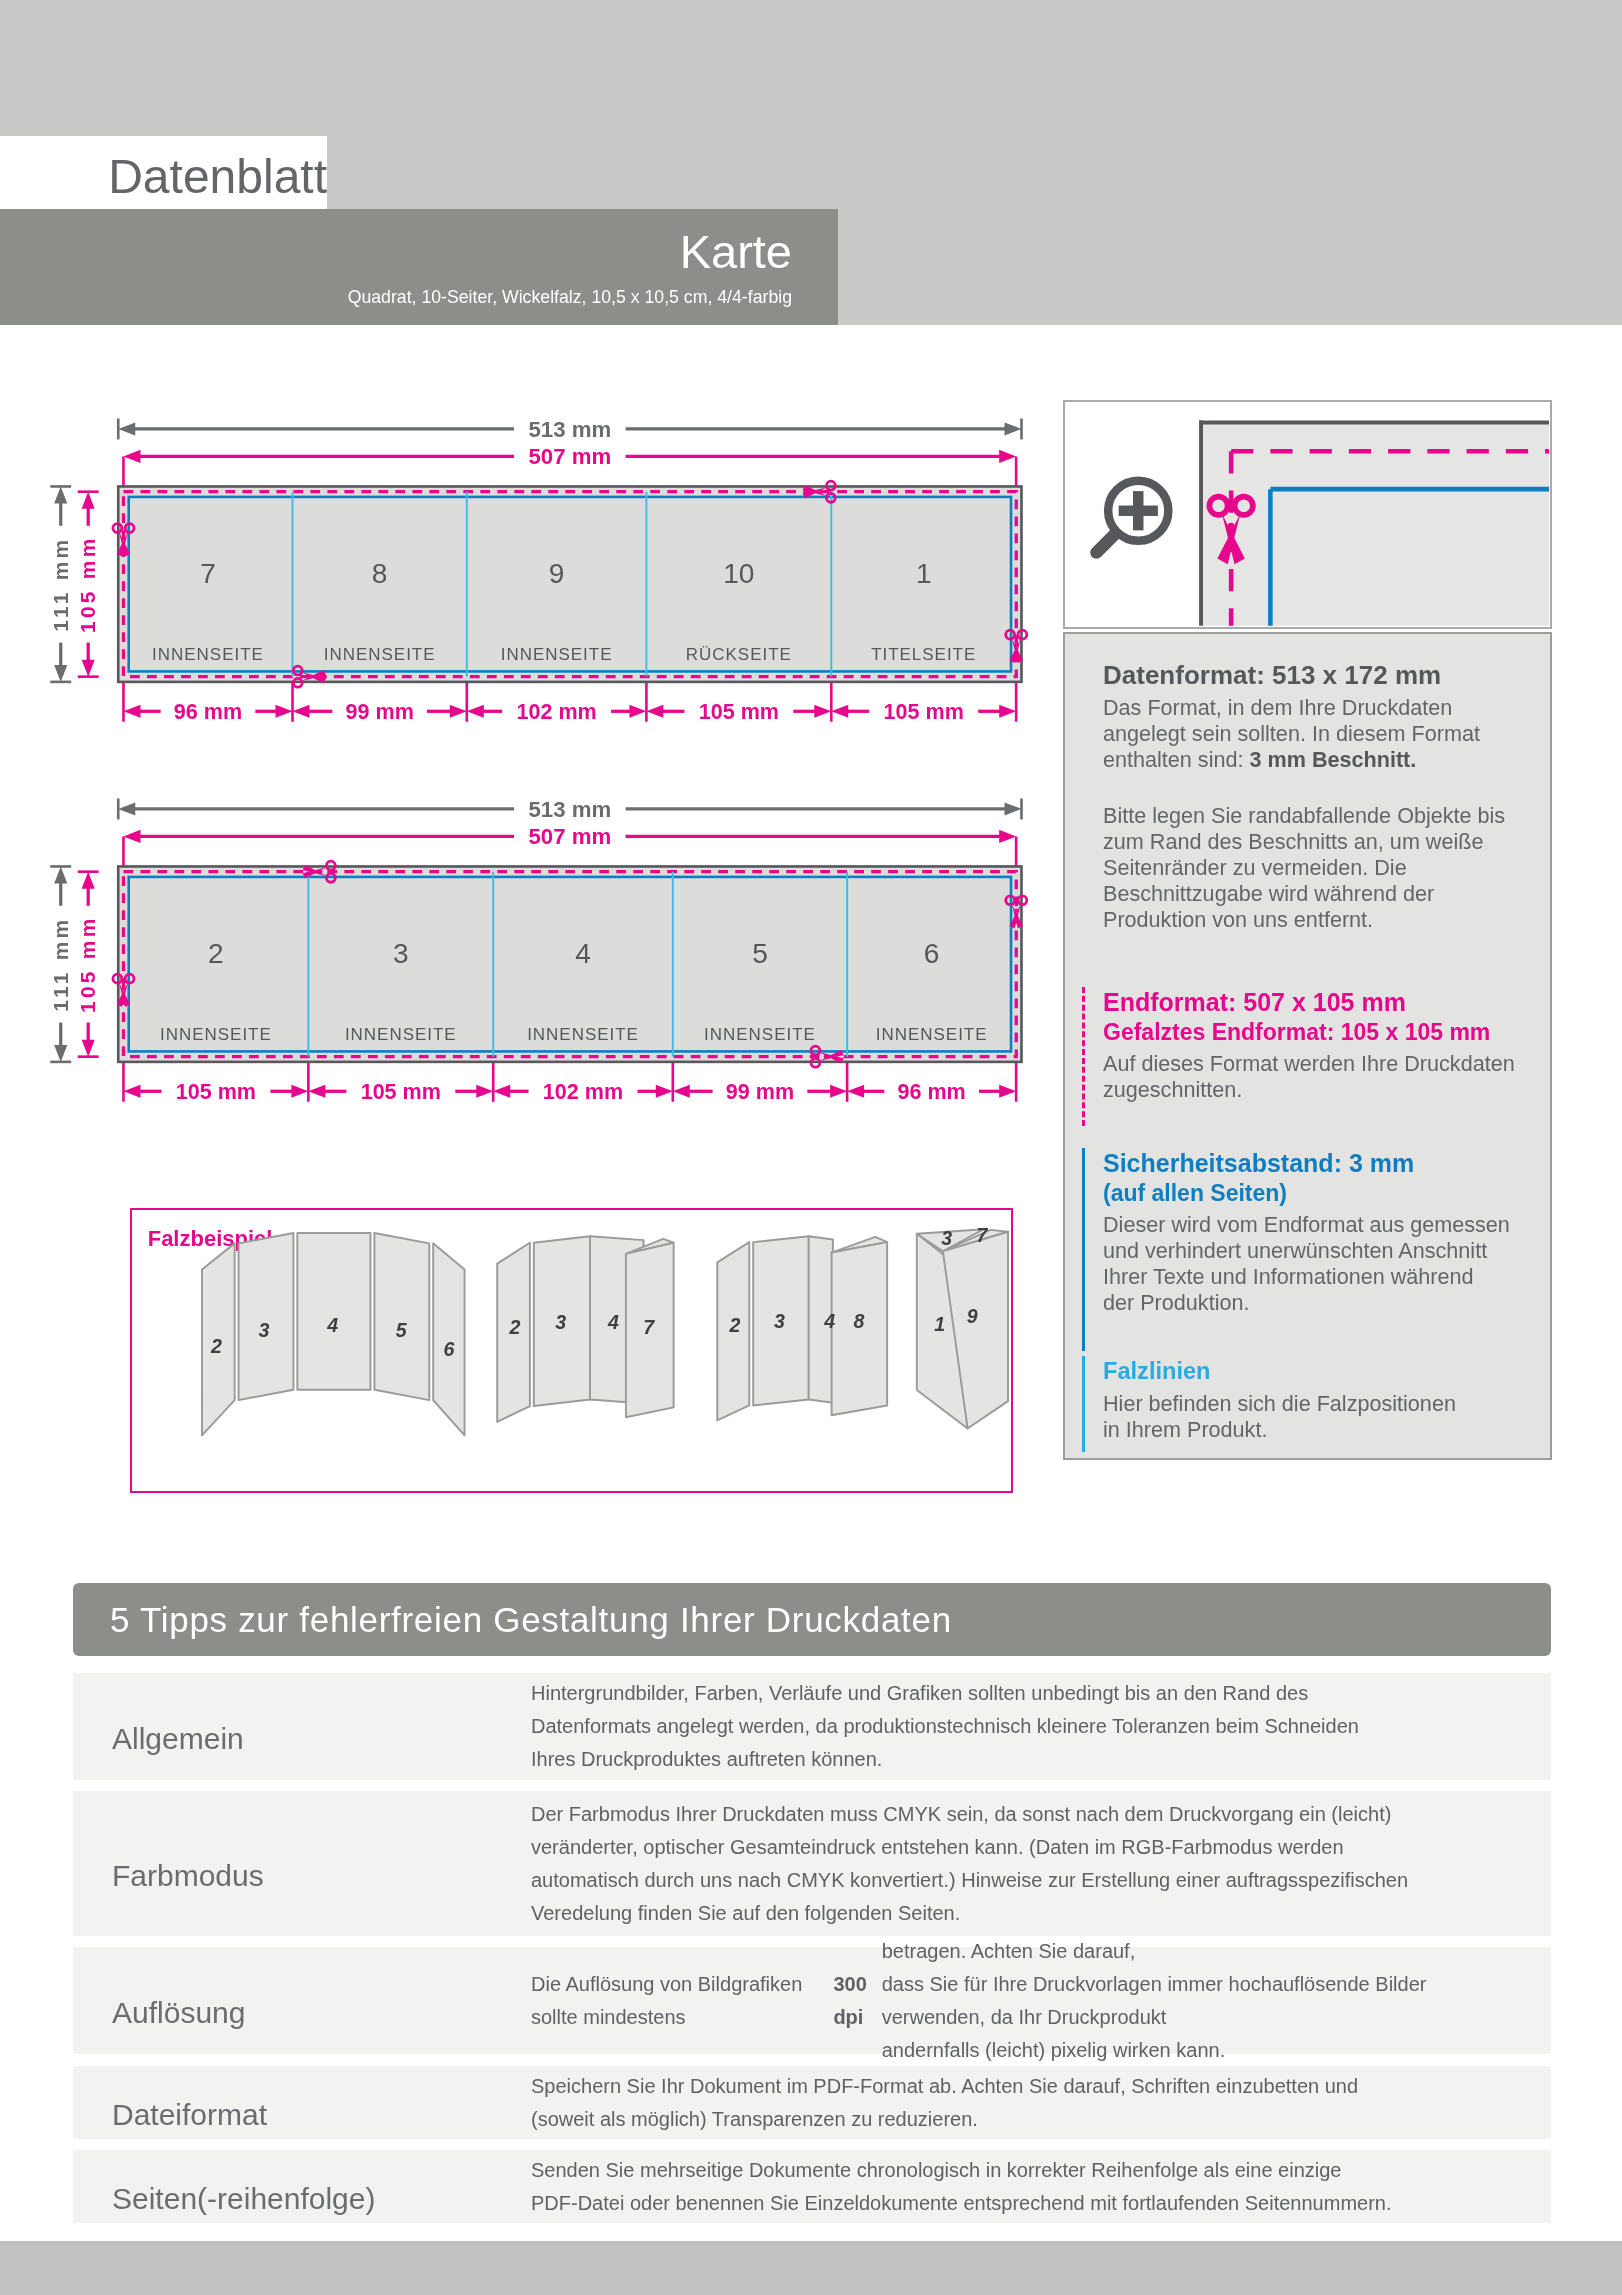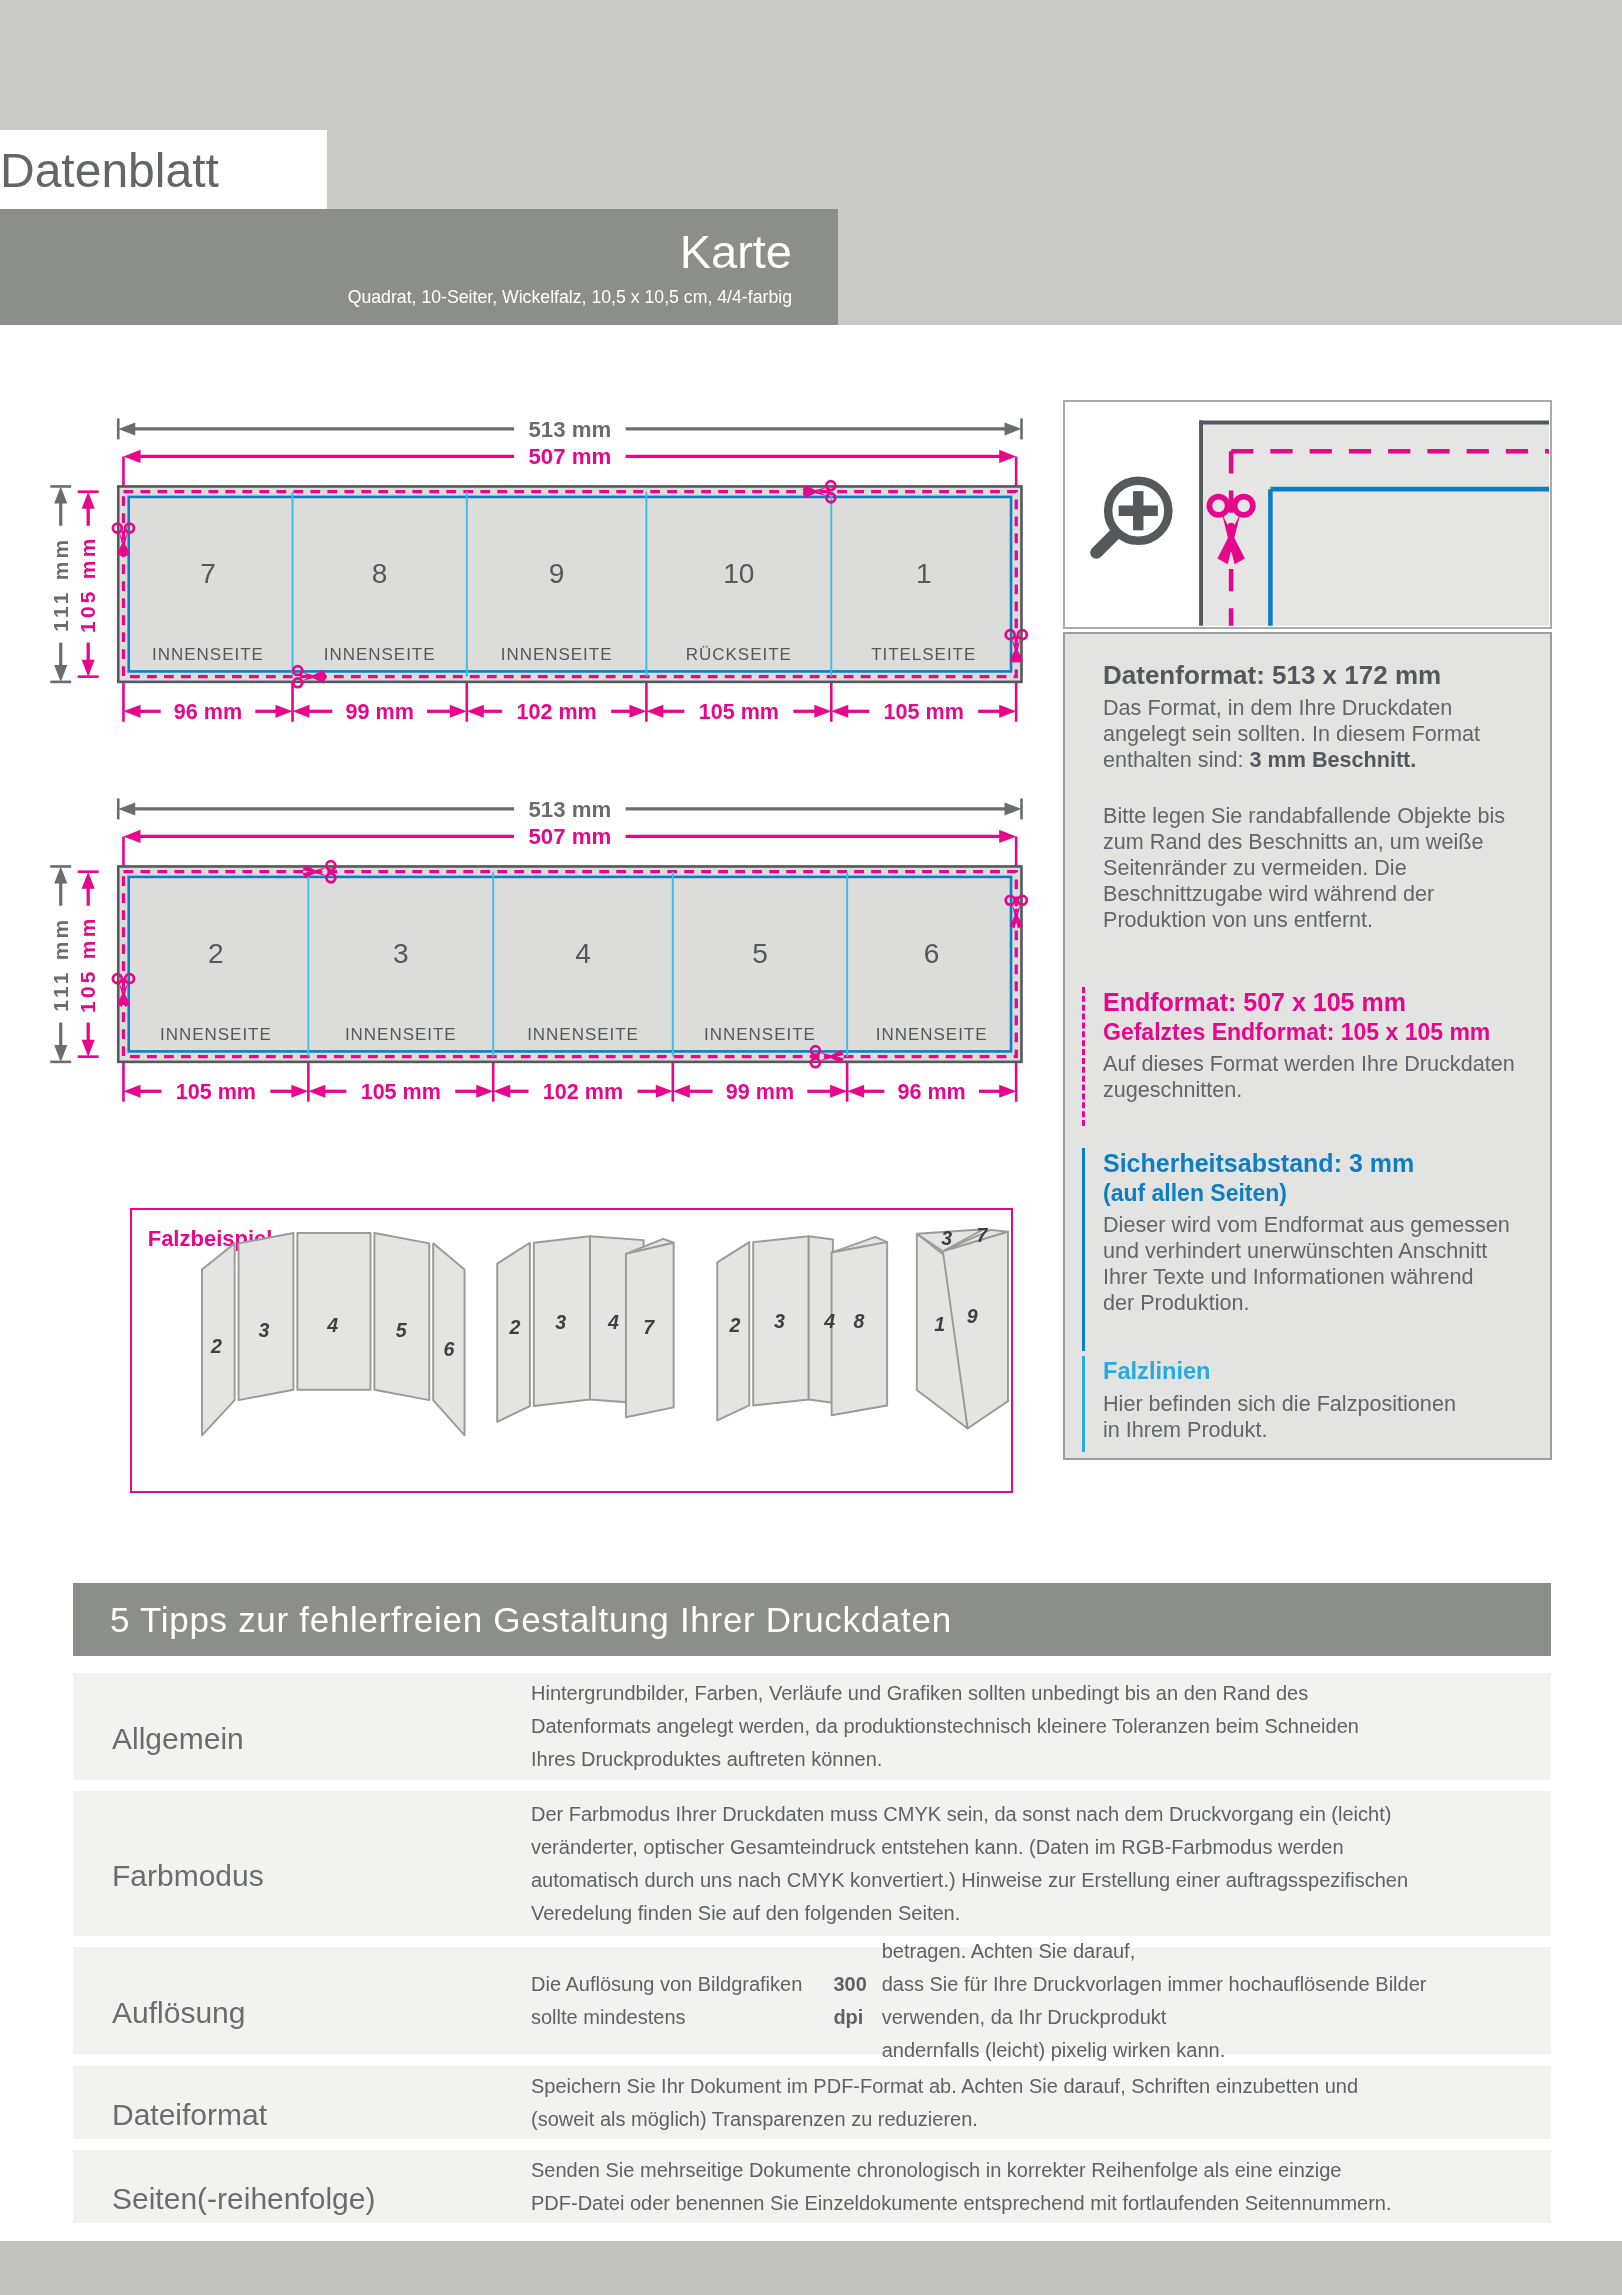--- a/index.html
+++ b/index.html
@@ -7,7 +7,7 @@
   .abs{position:absolute;}
   
   .top-bg{left:0;top:0;width:1623px;height:325px;background:#c9c9c7;}
-  .datenblatt-box{left:0;top:130px;width:327px;height:81px;background:#ffffff;display:flex;align-items:center;justify-content:flex-start;}
+  .datenblatt-box{left:0;top:136px;width:327px;height:81px;background:#ffffff;display:flex;align-items:center;justify-content:flex-end;}
   .datenblatt-box span{font-size:48px;font-weight:400;color:#636569;letter-spacing:0;}
   .dark-band{left:0;top:209px;width:838px;height:116px;background:#8b8e89;display:flex;flex-direction:column;align-items:flex-end;justify-content:center;padding-right:46px;box-sizing:border-box;}
   .karte-title{color:#ffffff;font-size:47px;font-weight:400;line-height:51px;}

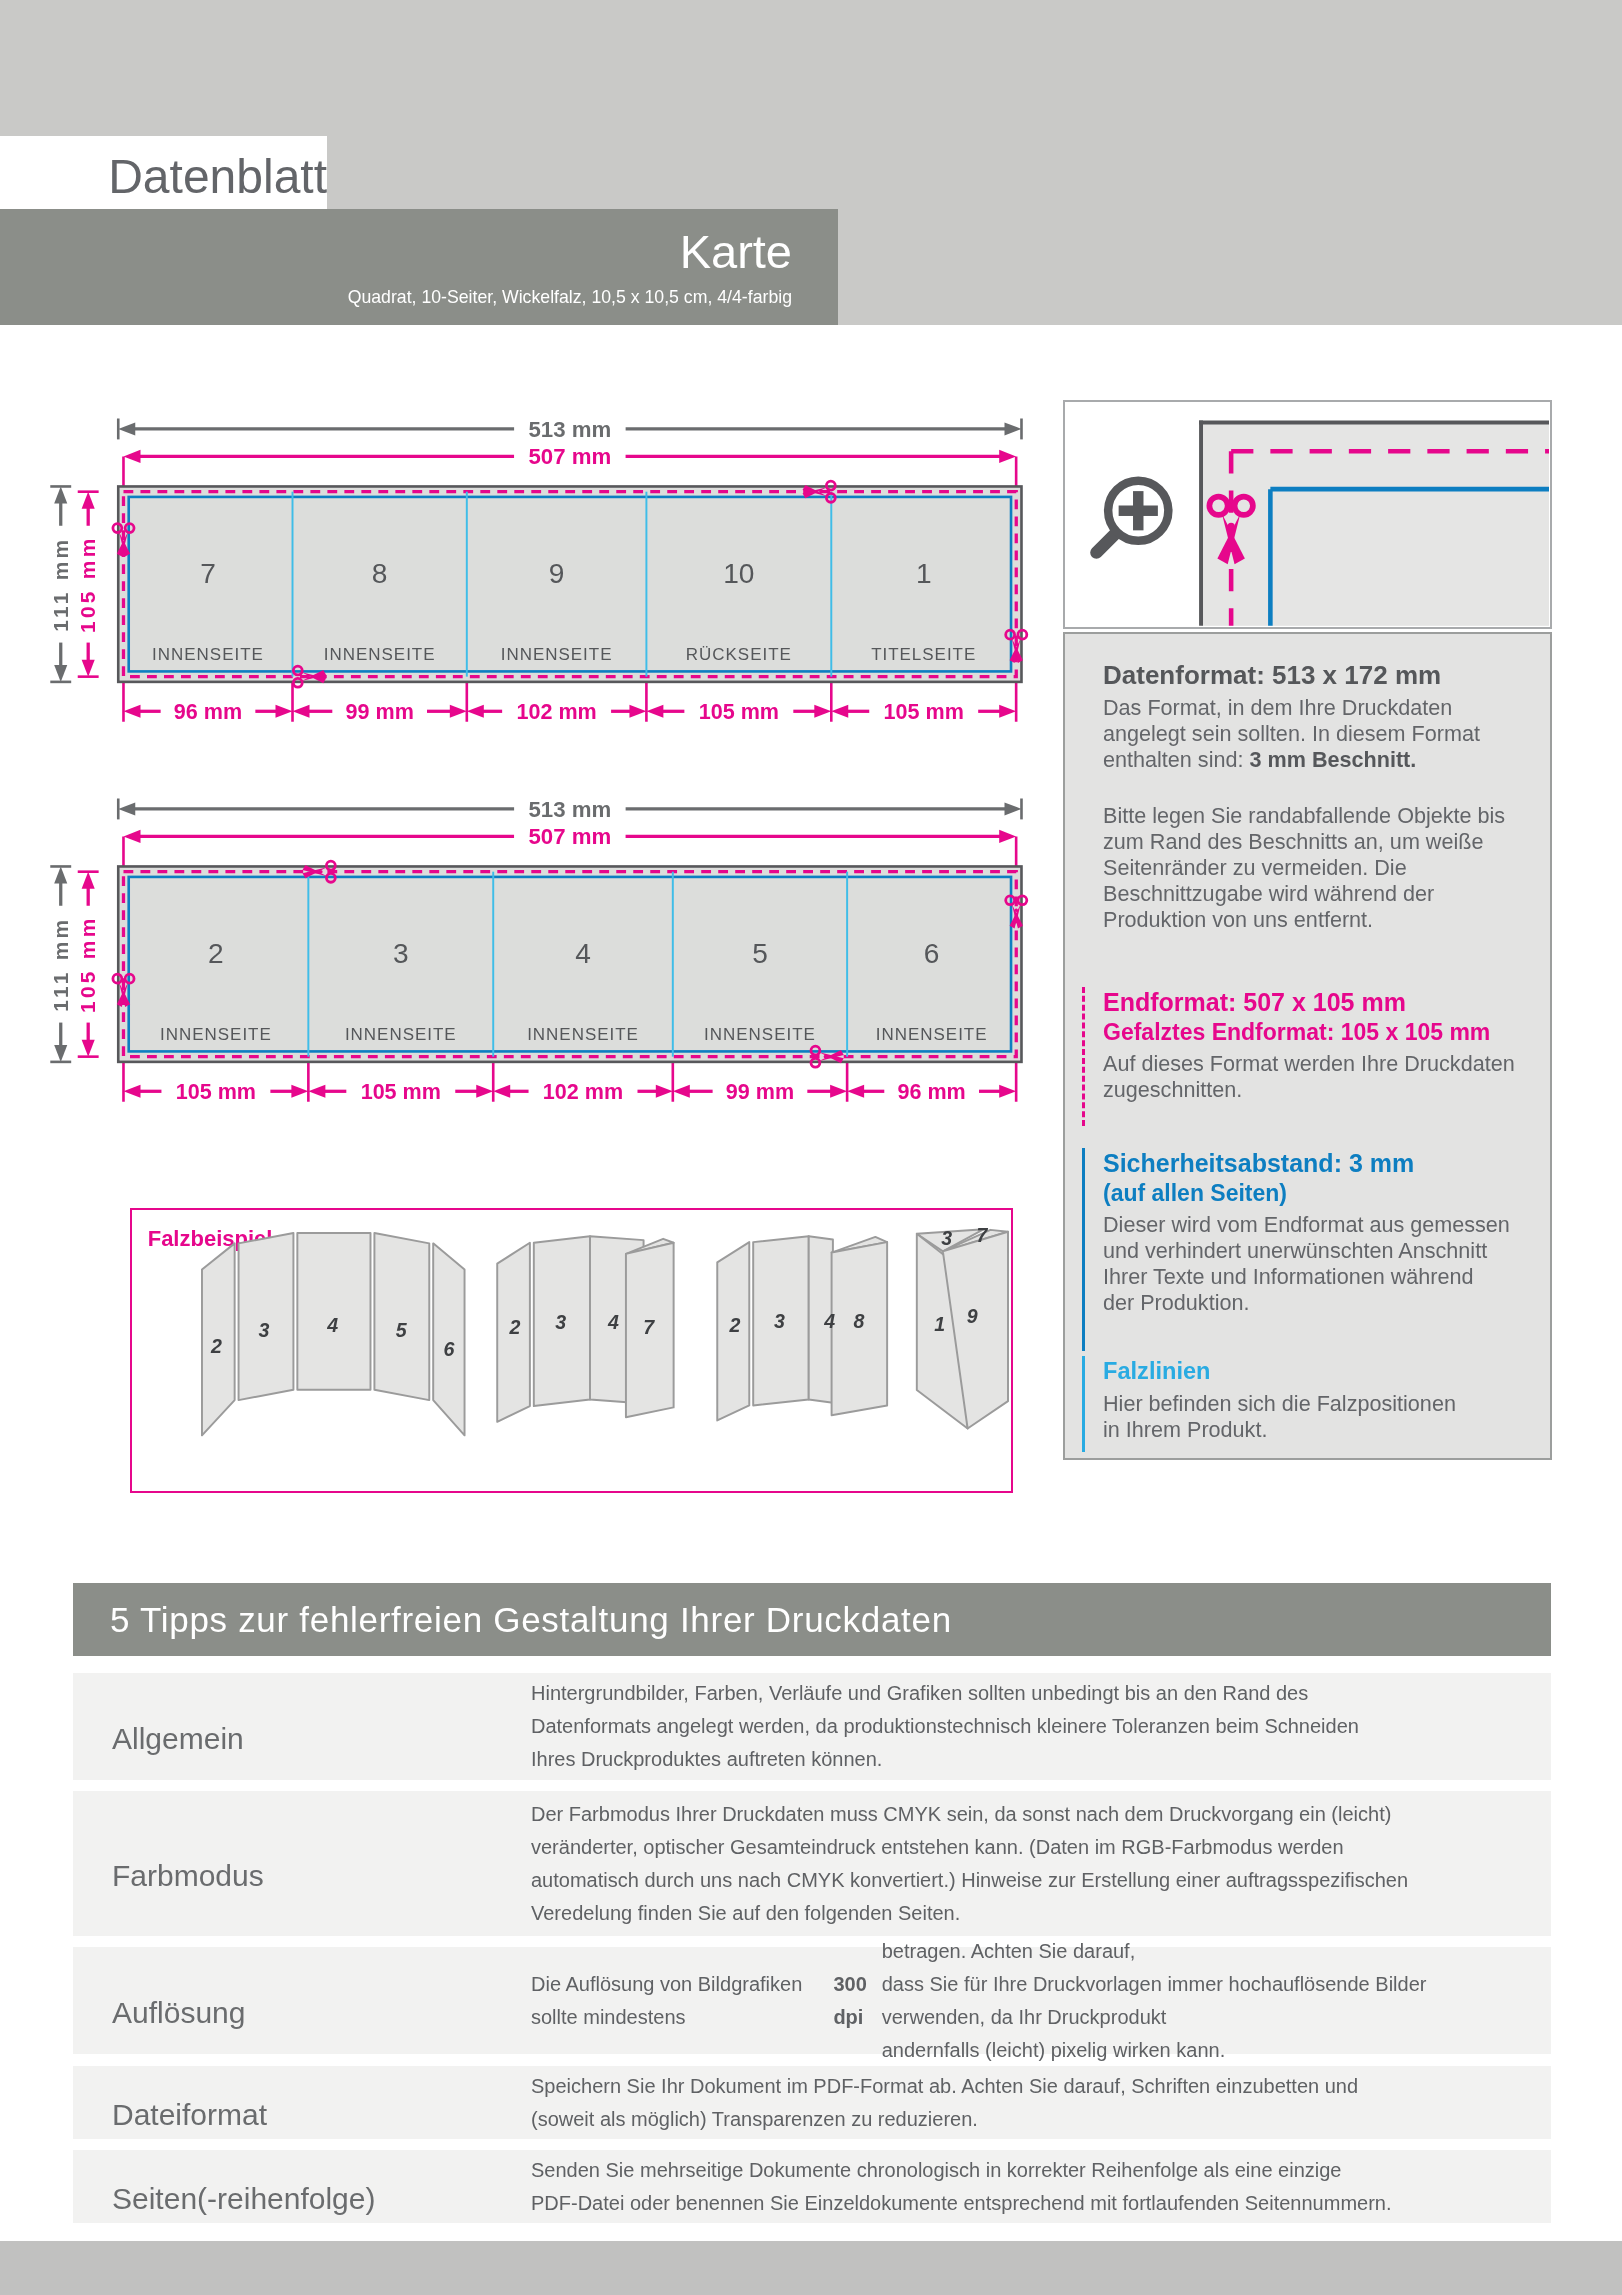--- a/index.html
+++ b/index.html
@@ -33,7 +33,7 @@
   .c-blue{color:#0d7ec1;}
   .c-cyan{color:#29abe2;}
   
-  .tips-header{left:73px;top:1583px;width:1478px;height:73px;background:#8b8e89;display:flex;align-items:center;}
+  .tips-header{left:73px;top:1583px;width:1478px;height:73px;background:#8b8e89;display:flex;align-items:center;border-radius:6px;}
   .tips-header div{color:#ffffff;font-size:35px;font-weight:300;padding-left:37px;letter-spacing:0.7px;}
   .tip-row{left:73px;width:1478px;background:#f2f2f1;}
   .tip-label{position:absolute;left:39px;top:12px;height:100%;display:flex;align-items:center;font-size:30px;color:#6a6c6e;font-weight:400;}

